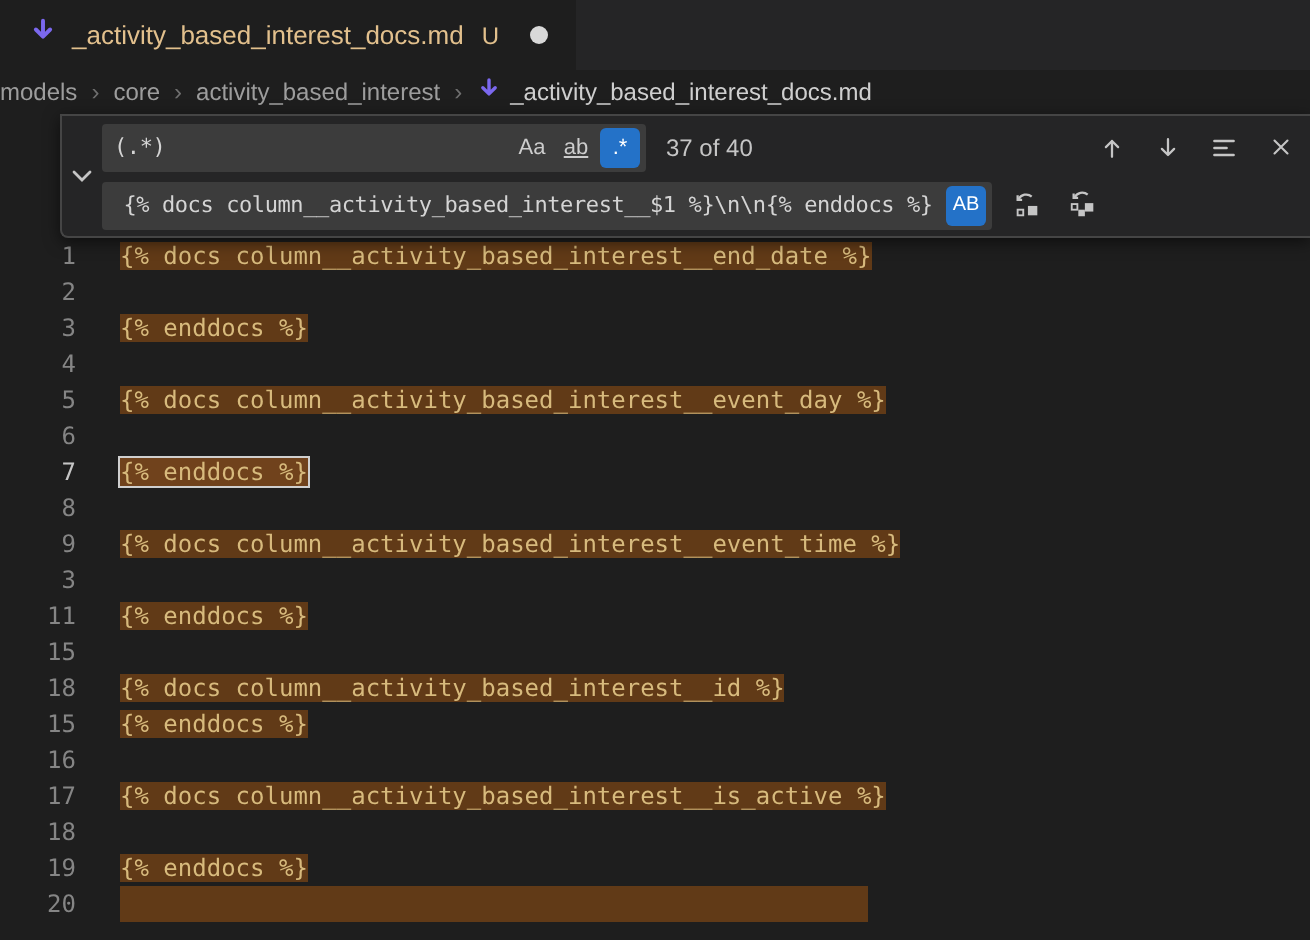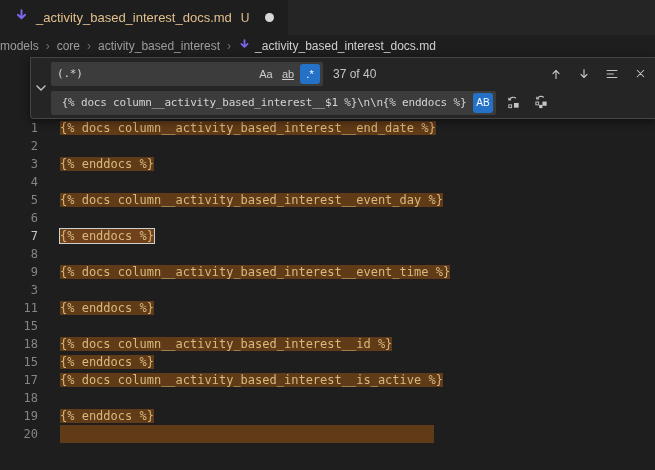--- a/index.html
+++ b/index.html
@@ -236,6 +236,10 @@
       <div class="ltext"><span class="match">{% enddocs %}</span></div>
     </div>
     <div class="line">
+      <div class="ln">16</div>
+      <div class="ltext"></div>
+    </div>
+    <div class="line">
       <div class="ln">17</div>
       <div class="ltext"><span class="match">{% docs column__activity_based_interest__is_active %}</span></div>
     </div>

